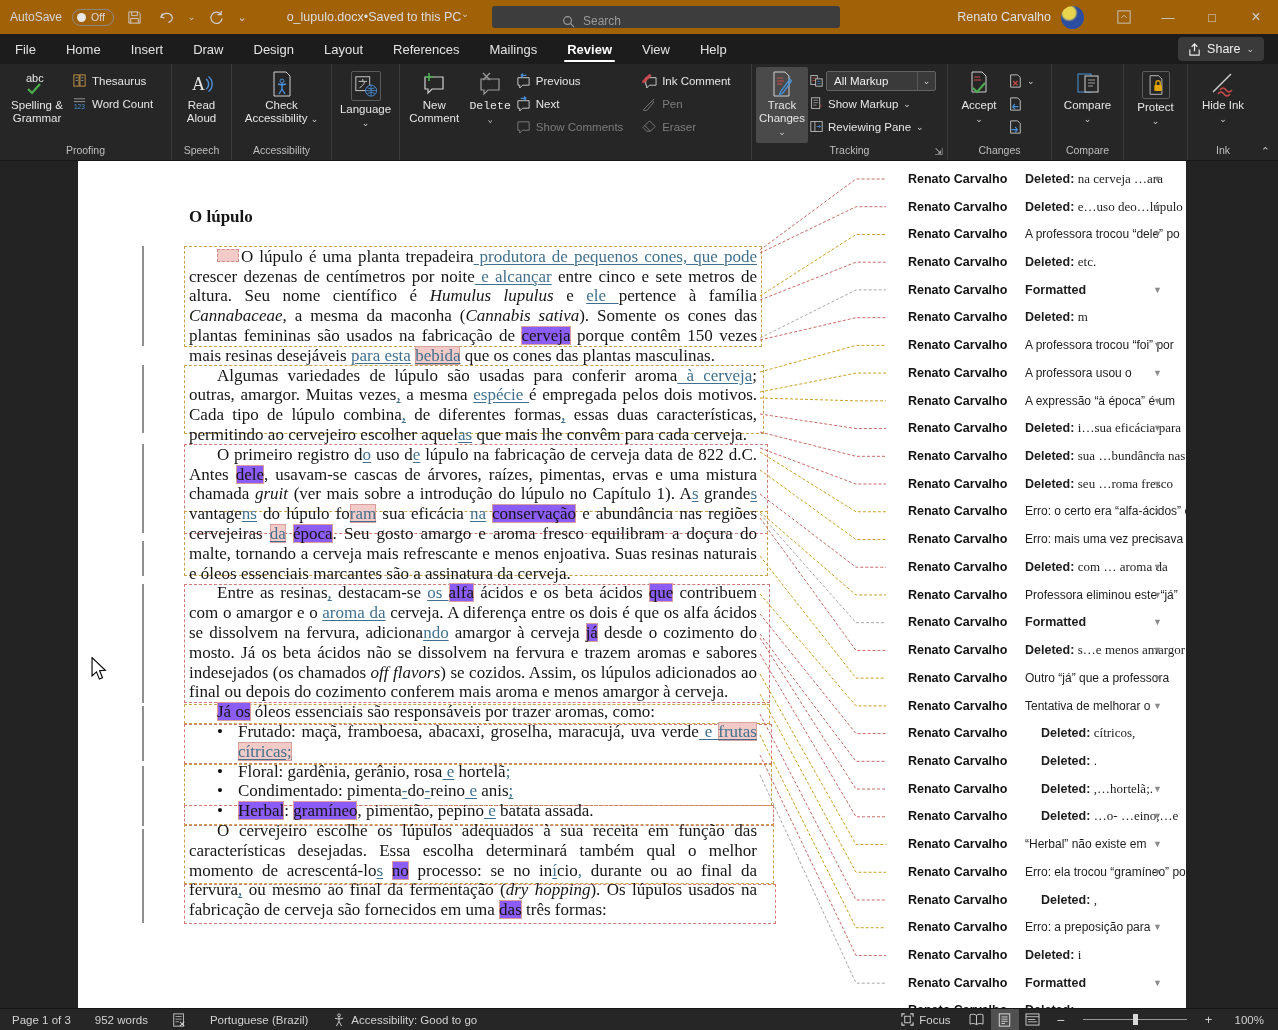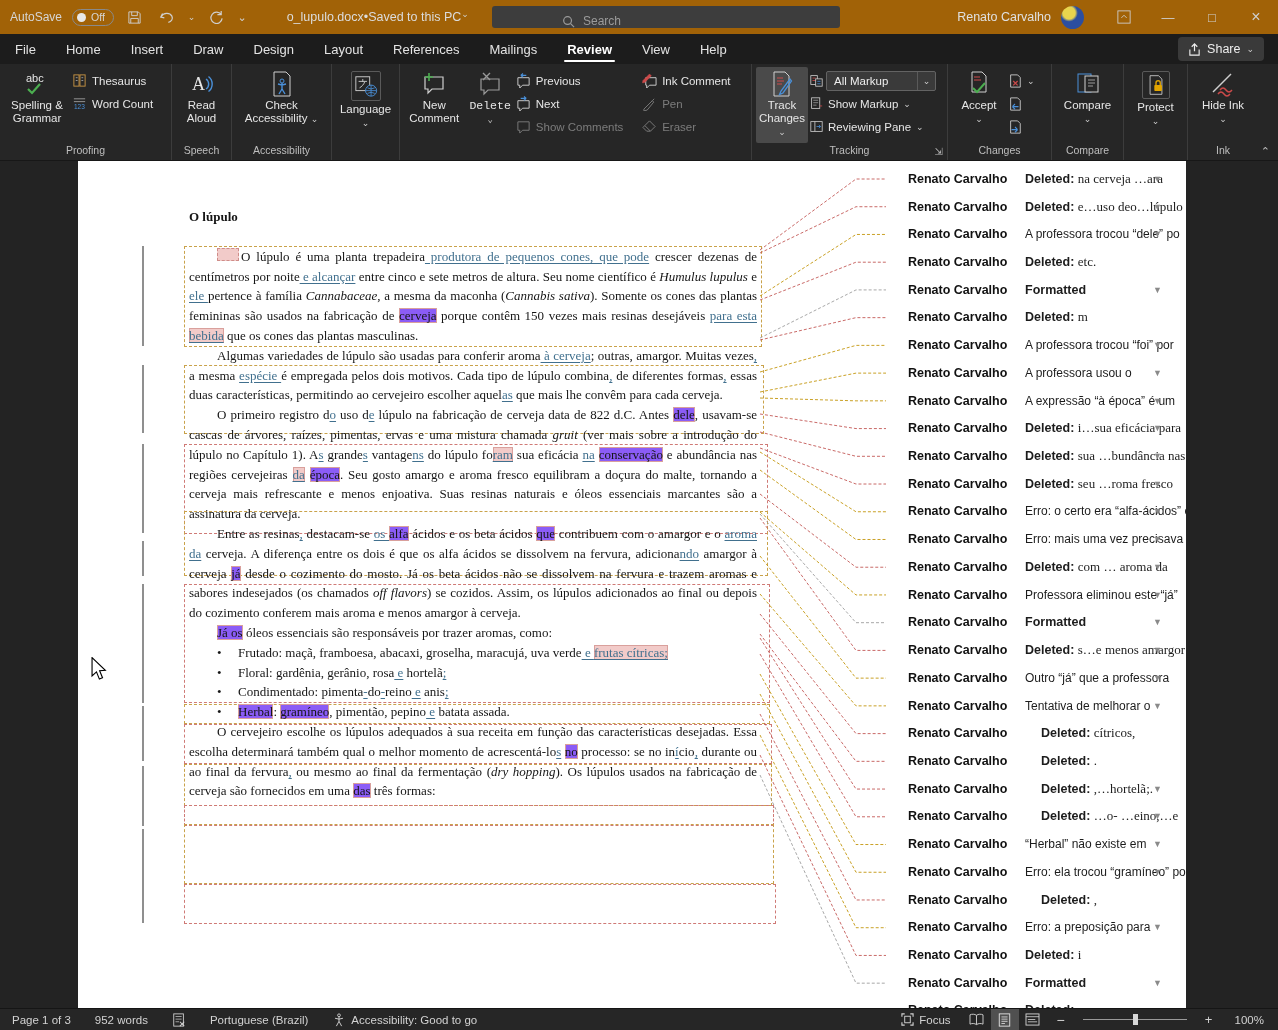--- a/index.html
+++ b/index.html
@@ -57,7 +57,7 @@
   .dash-red{border-color:#cf7a76;}
   
   #docbody{position:absolute;left:111px;top:46px;width:568px;color:#151515;
-    font-family:"Liberation Serif", serif;font-size:13px;line-height:19.8px;}
+    font-family:"Liberation Serif", serif;font-size:17px;line-height:19.8px;}
   .doc-title{font-weight:bold;margin-bottom:20px;}
   .para{text-align:justify;text-indent:28px;}
   .para.bullet{text-indent:0;padding-left:49px;position:relative;}

